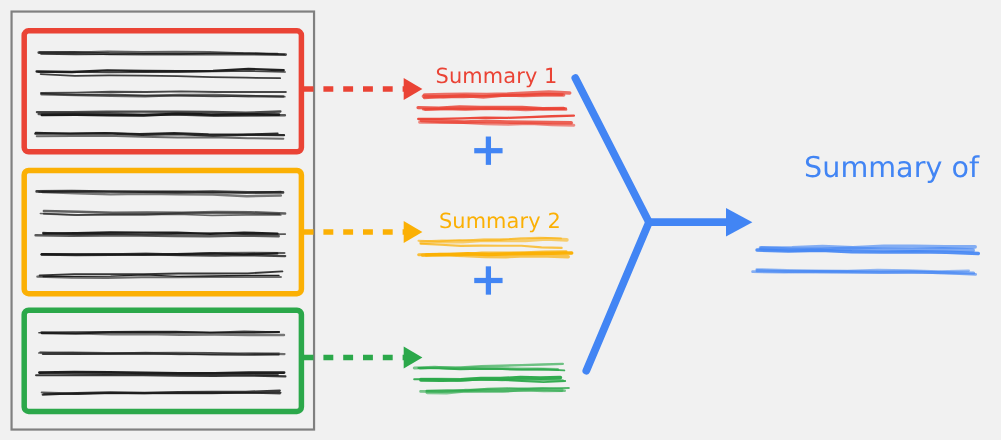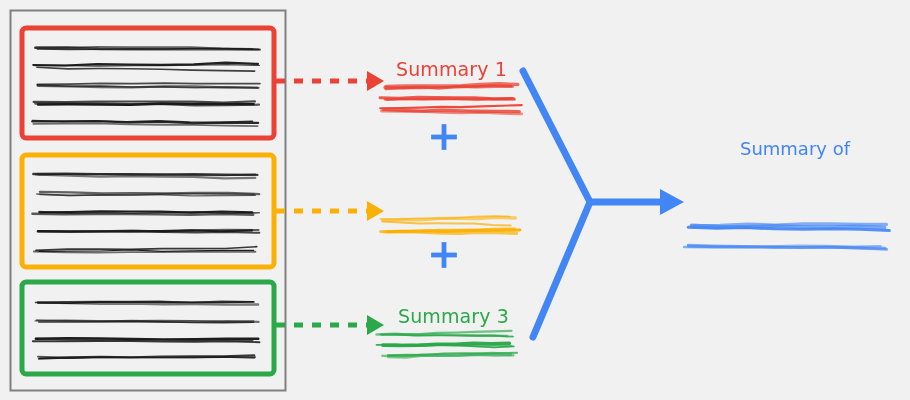--- a/index.html
+++ b/index.html
@@ -30,9 +30,9 @@
     letter-spacing: 0.1px;
   }
   .final-label {
-    font-size: 18px;
+    font-size: 26px;
     font-weight: 400;
-    text-align: center;
+    text-align: right;
     line-height: 1.18;
   }
 </style>

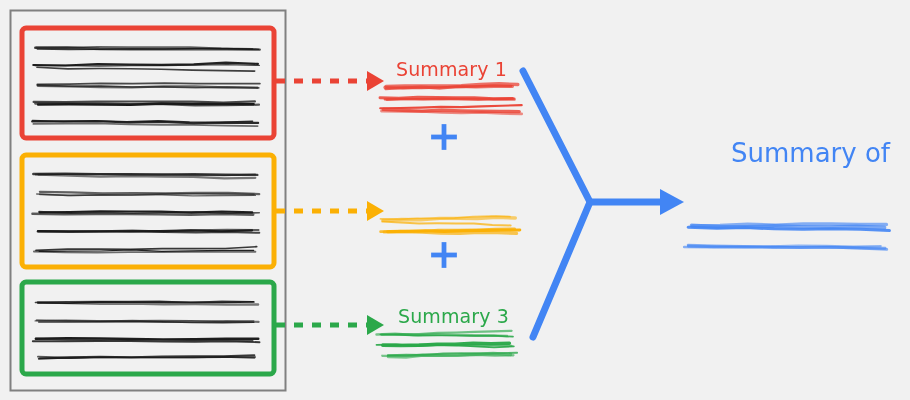--- a/index.html
+++ b/index.html
@@ -183,6 +183,7 @@
     </svg>
 
   <div class="lbl summary-label" id="sum1-label" style="left: 396px; top: 58px; color: rgb(234, 67, 53);">Summary 1</div>
+  <div class="lbl summary-label" id="sum2-label" style="left: 399px; top: 190px; color: rgb(251, 176, 4);">Summary 2</div>
   <div class="lbl summary-label" id="sum3-label" style="left: 398px; top: 305px; color: rgb(43, 168, 74);">Summary 3</div>
 
   <div class="lbl final-label" id="final-label" style="left: 700px; top: 138px; color: rgb(66, 133, 244); width: 190px;">

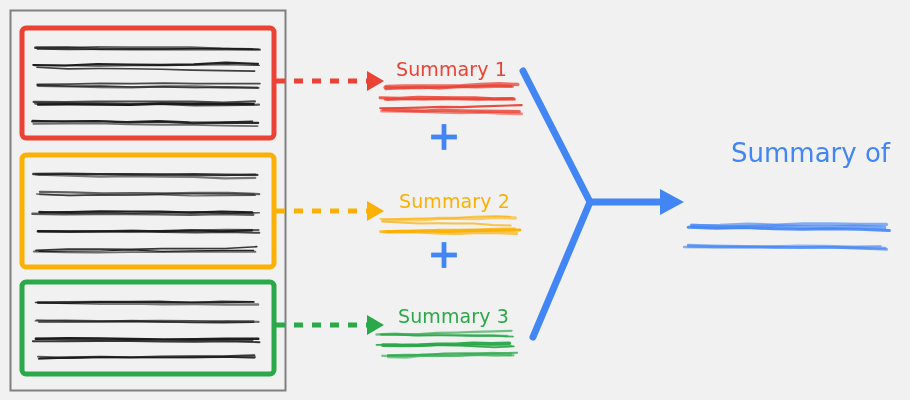--- a/index.html
+++ b/index.html
@@ -184,7 +184,6 @@
 
   <div class="lbl summary-label" id="sum1-label" style="left: 396px; top: 58px; color: rgb(234, 67, 53);">Summary 1</div>
   <div class="lbl summary-label" id="sum2-label" style="left: 399px; top: 190px; color: rgb(251, 176, 4);">Summary 2</div>
-  <div class="lbl summary-label" id="sum3-label" style="left: 398px; top: 305px; color: rgb(43, 168, 74);">Summary 3</div>
 
   <div class="lbl final-label" id="final-label" style="left: 700px; top: 138px; color: rgb(66, 133, 244); width: 190px;">
     <div>Summary of</div>

